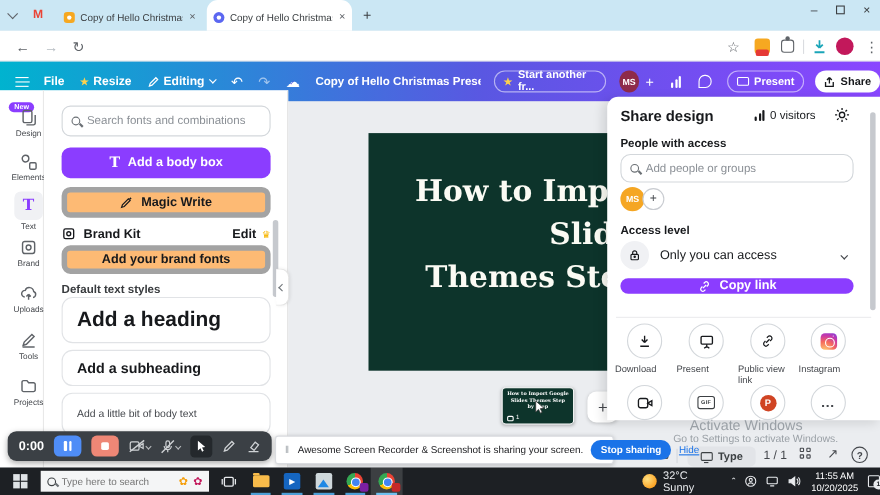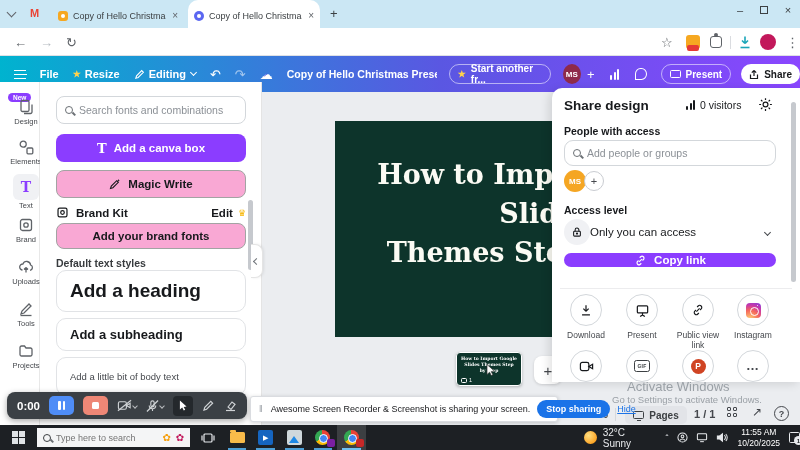--- a/index.html
+++ b/index.html
@@ -277,7 +277,7 @@
     </div>
     <div class="a btn purple" style="left:16px;top:52px;width:190px;height:28px">
       <span style="font-family:'DejaVu Serif',serif;font-size:13px">T</span>
-      <span>Add a canva box</span>
+      <span>Add a body box</span>
     </div>
     <div class="a btn outline" style="left:16px;top:88px;width:190px;height:28px">
       <svg width="12" height="12" viewBox="0 0 12 12">

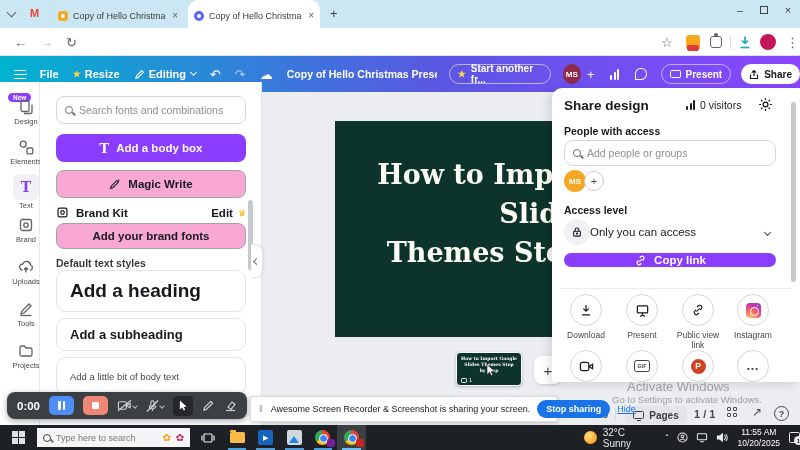--- a/index.html
+++ b/index.html
@@ -50,7 +50,7 @@
 .mag::after{content:"";position:absolute;width:4px;height:1.5px;background:#6b7075;transform:rotate(45deg);right:-3.5px;bottom:-1px}
 .btn{border-radius:8px;display:flex;align-items:center;justify-content:center;font-weight:bold;font-size:11.5px;gap:7px}
 .btn.purple{background:#8b3dff;color:#fff}
-.btn.outline{border:1px solid #a3a3a3;color:#17191c;background:#f9a8d4}
+.btn.outline{border:5px solid #a3a3a3;color:#17191c;background:#fdba74}
 .stylebox{border:1px solid #e1e3e6;border-radius:10px;display:flex;align-items:center;padding:0 13px;color:#17191c}
 
 #canvas{left:262px;top:82px;width:538px;height:343px;overflow:hidden}

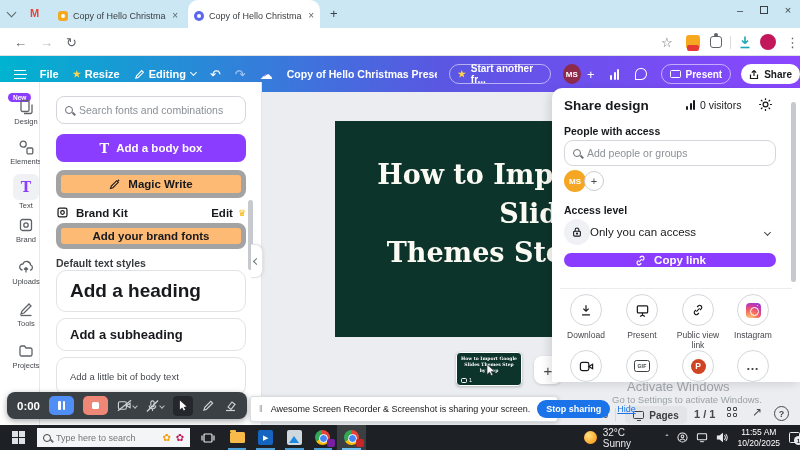--- a/index.html
+++ b/index.html
@@ -359,7 +359,7 @@
             <circle cx="8" cy="10" r="0.8" fill="#17191c"></circle>
           </svg>
         </span>
-      <span style="margin-left:0;font-size:11.5px;color:#17191c">Only you can access</span>
+      <span style="margin-left:10px;font-size:11.5px;color:#17191c">Only you can access</span>
       <i style="margin-left:auto;margin-right:6px;width:5px;height:5px;border-right:1.5px solid #45484d;border-bottom:1.5px solid #45484d;transform:rotate(45deg)"></i>
     </div>
     <div class="a btn purple" style="left:12px;top:165px;width:212px;height:14px;border-radius:14px;font-size:11.5px">

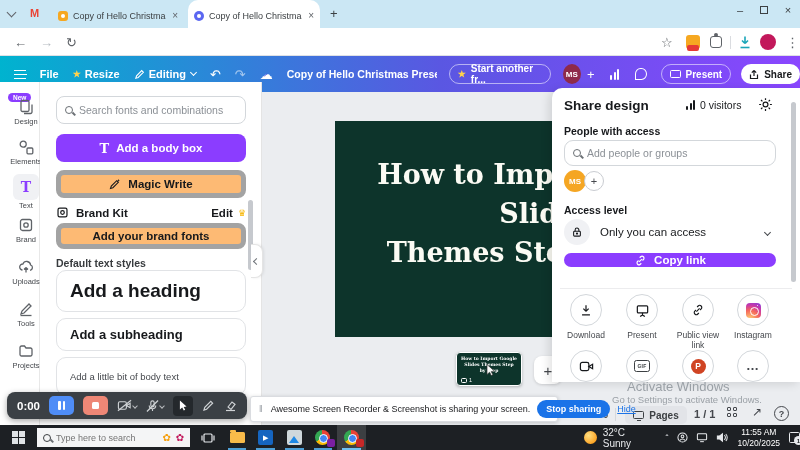--- a/index.html
+++ b/index.html
@@ -64,7 +64,7 @@
 #spanel{left:552px;top:88px;width:248px;height:294px;background:#fff;border-radius:10px 0 0 0;box-shadow:-3px 2px 10px rgba(0,0,0,.12);z-index:6}
 .slabel{font-size:10.5px;font-weight:bold;color:#17191c}
 .circlebtn{position:absolute;width:32px;height:32px;border:1px solid #d3d7db;border-radius:50%;background:#fff;display:flex;align-items:center;justify-content:center}
-.actlabel{position:absolute;width:54px;text-align:center;font-size:8.5px;color:#45484d;line-height:1.2}
+.actlabel{position:absolute;width:54px;font-size:8.5px;color:#45484d;line-height:1.2}
 .igicon{width:15px;height:15px;border-radius:4px;background:radial-gradient(circle at 25% 110%,#ffd776,#f5695c 45%,#c838a8 72%,#7b3fe4);position:relative}
 .igicon::before{content:"";position:absolute;left:4px;top:4px;width:7px;height:7px;border:1.3px solid #fff;border-radius:50%}
 .igicon::after{content:"";position:absolute;right:2.2px;top:2.2px;width:1.8px;height:1.8px;border-radius:50%;background:#fff}

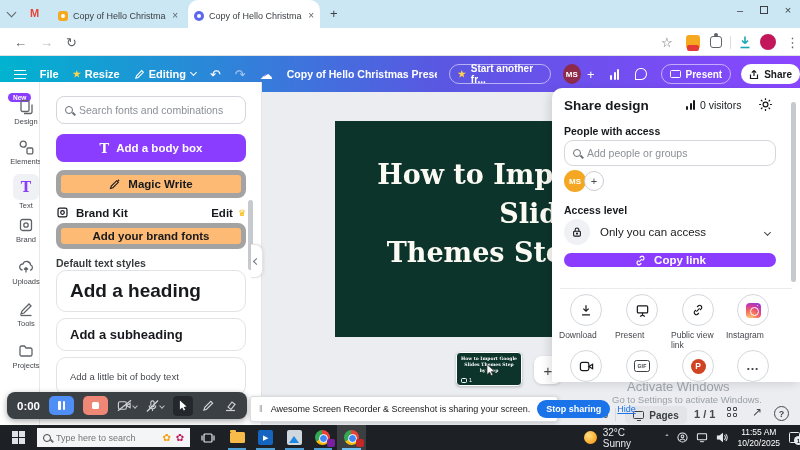--- a/index.html
+++ b/index.html
@@ -422,7 +422,7 @@
     <div class="a" style="left:615px;top:408px;width:1px;height:13px;background:#d5d8dc;z-index:8"></div>
     <div class="a" id="pagesbtn">
         <span class="monic"></span>
-        <span>Pages</span>
+        <span>Type</span>
       </div>
     <div class="a sbtext" style="left:694px;top:408px;font-weight:bold;z-index:8">1 / 1</div>
     <div class="a gridic" style="left:727px;top:407px;z-index:8">

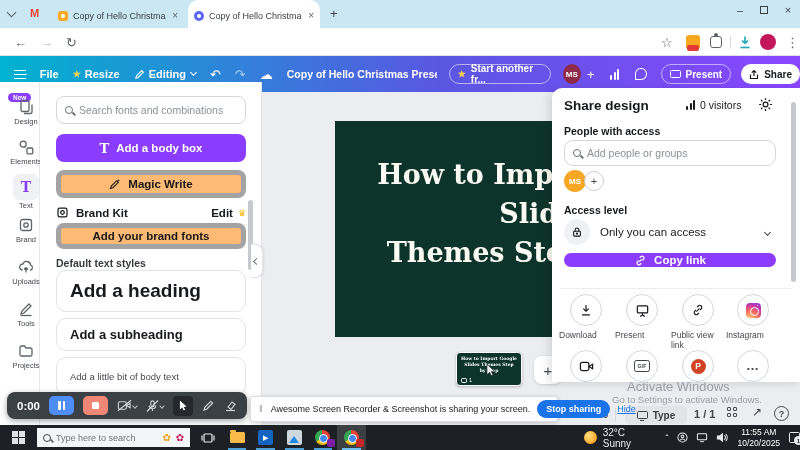--- a/index.html
+++ b/index.html
@@ -424,7 +424,7 @@
         <span class="monic"></span>
         <span>Type</span>
       </div>
-    <div class="a sbtext" style="left:694px;top:408px;font-weight:bold;z-index:8">1 / 1</div>
+    <div class="a sbtext" style="left:694px;top:408px;font-weight:normal;z-index:8">1 / 1</div>
     <div class="a gridic" style="left:727px;top:407px;z-index:8">
         <i></i>
         <i></i>

